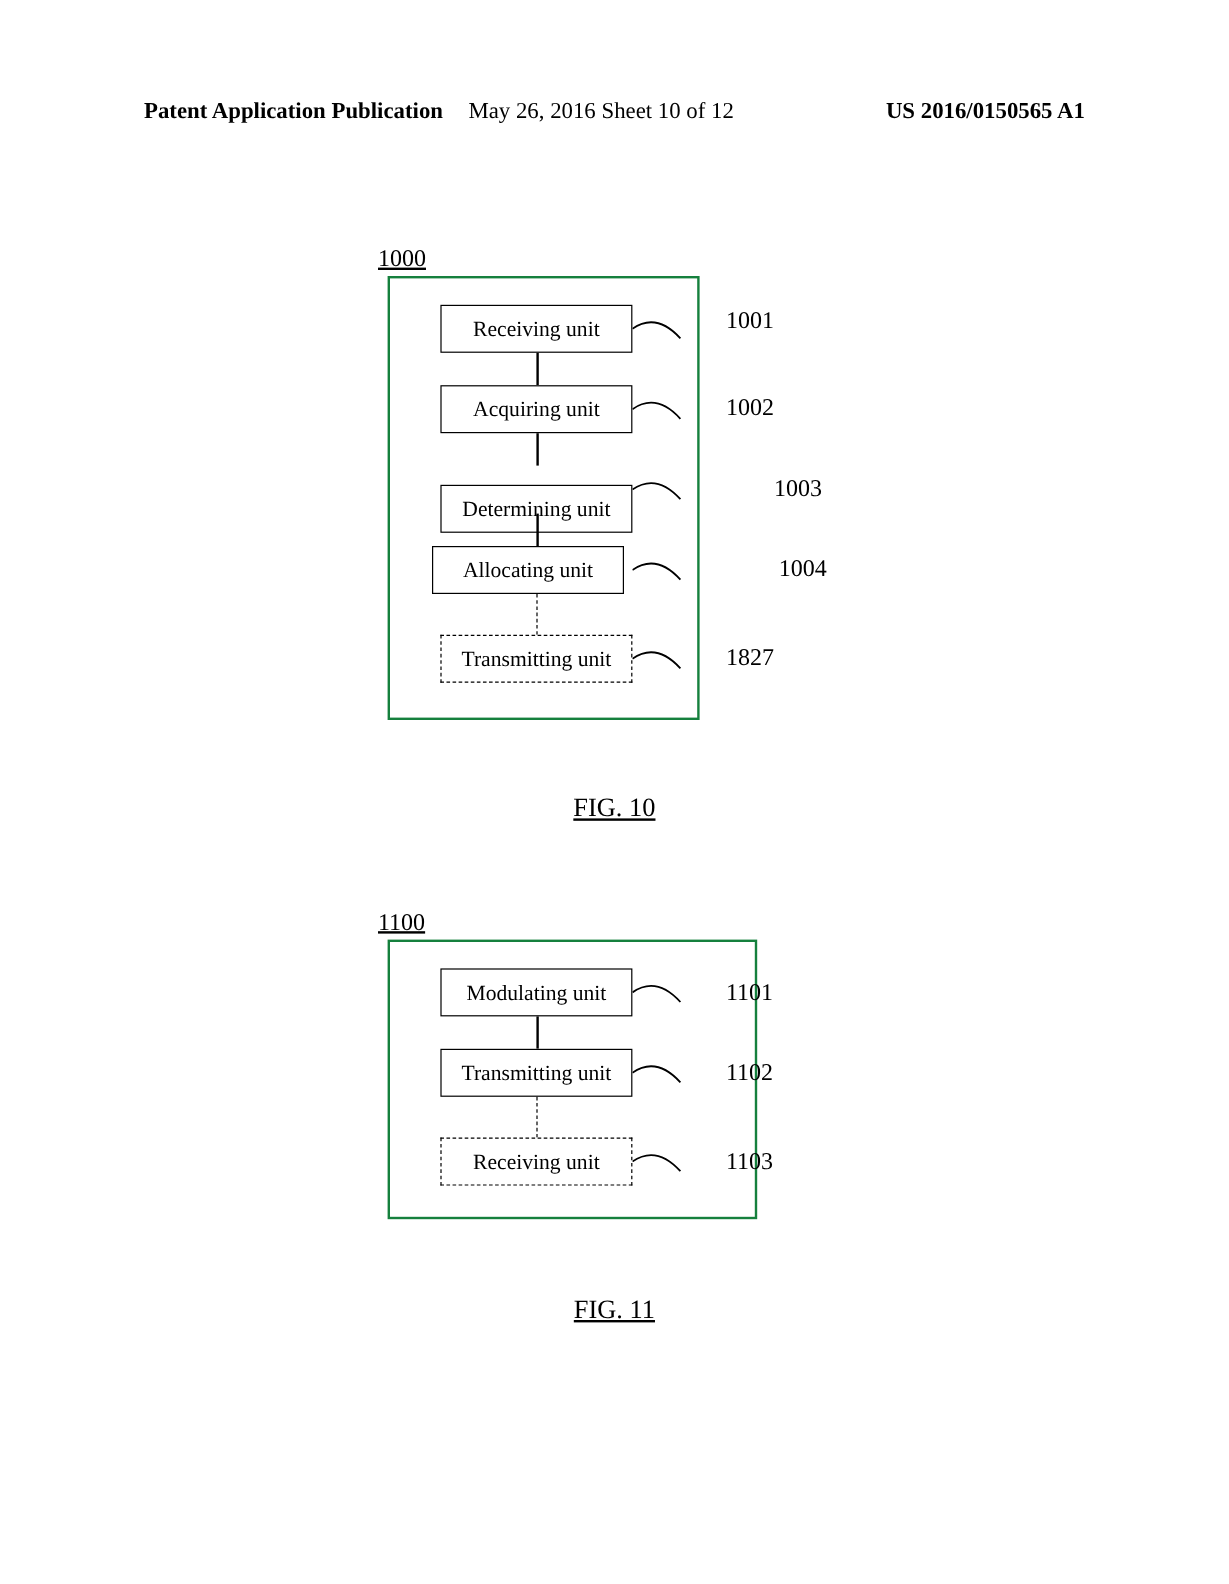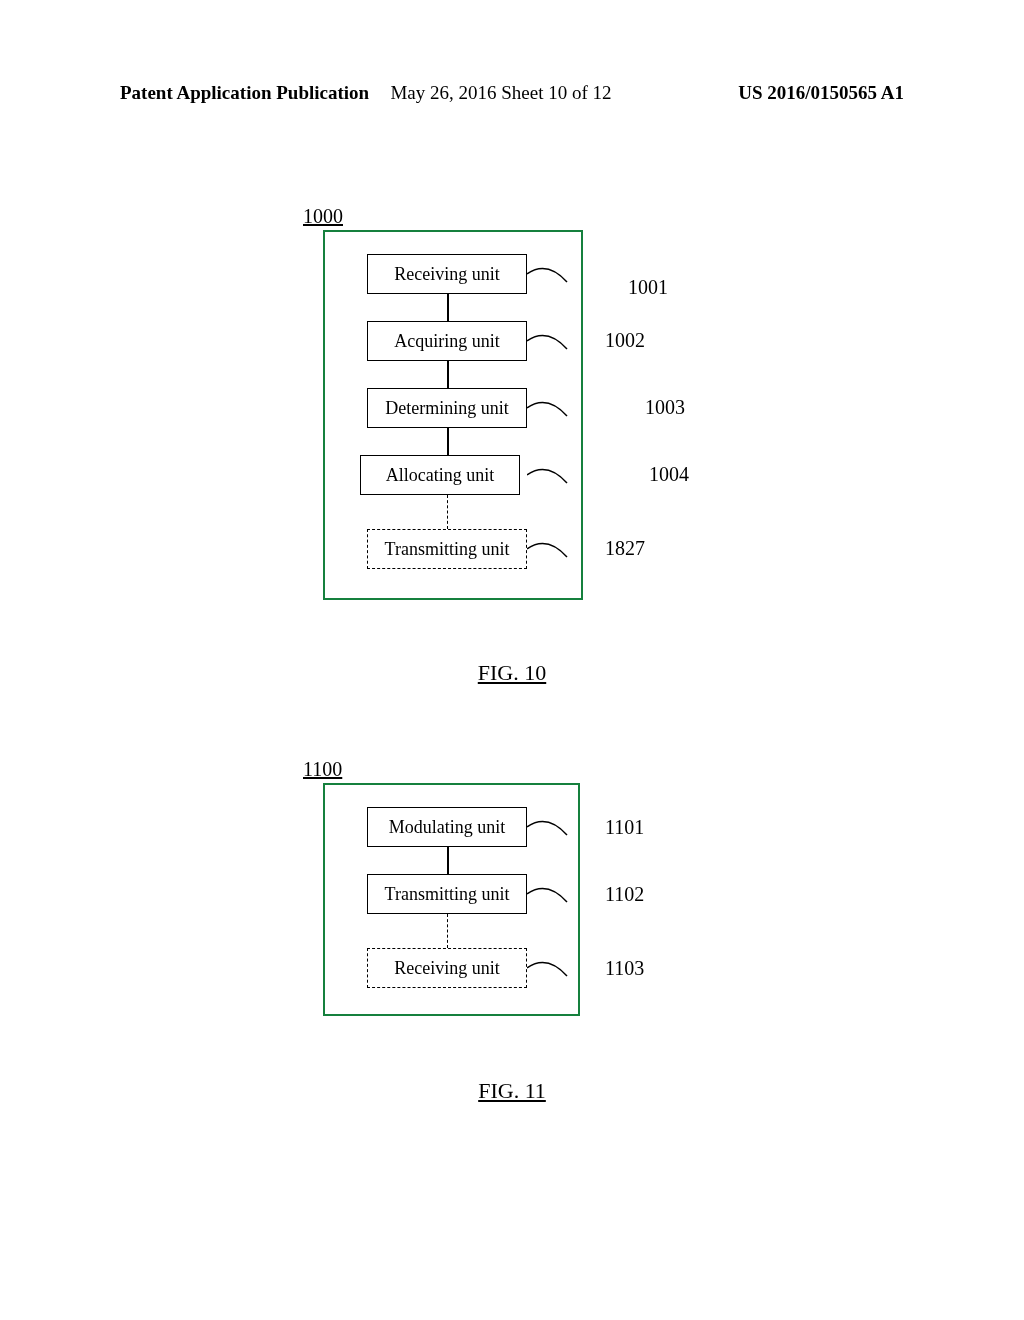--- a/index.html
+++ b/index.html
@@ -39,6 +39,7 @@
       position: absolute;
       font-size: 20px;
       text-decoration: underline;
+      margin-left: 12px;
     }
     .diagram-1000-num {
       top: 205px;

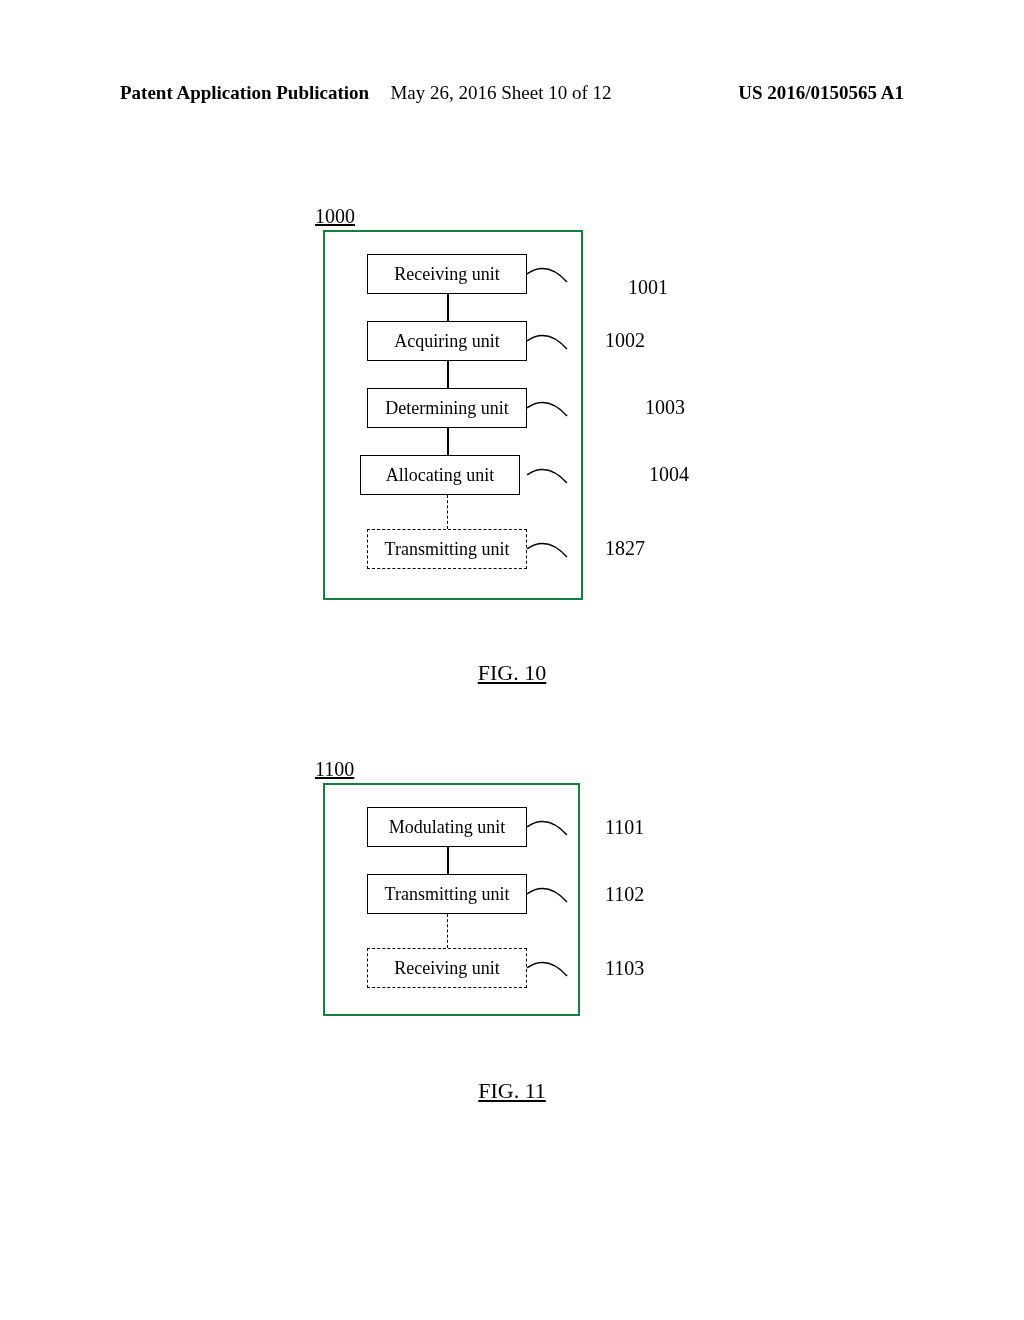--- a/index.html
+++ b/index.html
@@ -164,7 +164,7 @@
   </svg>
 </div>
 
-<div class="ref-number" style="top:276px; left:605px;margin-left:23px;">1001</div>
+<div class="ref-number" style="top:256px; left:605px;">1001</div>
 <div class="ref-number" style="top:329px; left:605px;">1002</div>
 <div class="ref-number" style="top:396px; left:605px;margin-left:40px;">1003</div>
 <div class="ref-number" style="top:463px; left:605px;margin-left:44px;">1004</div>

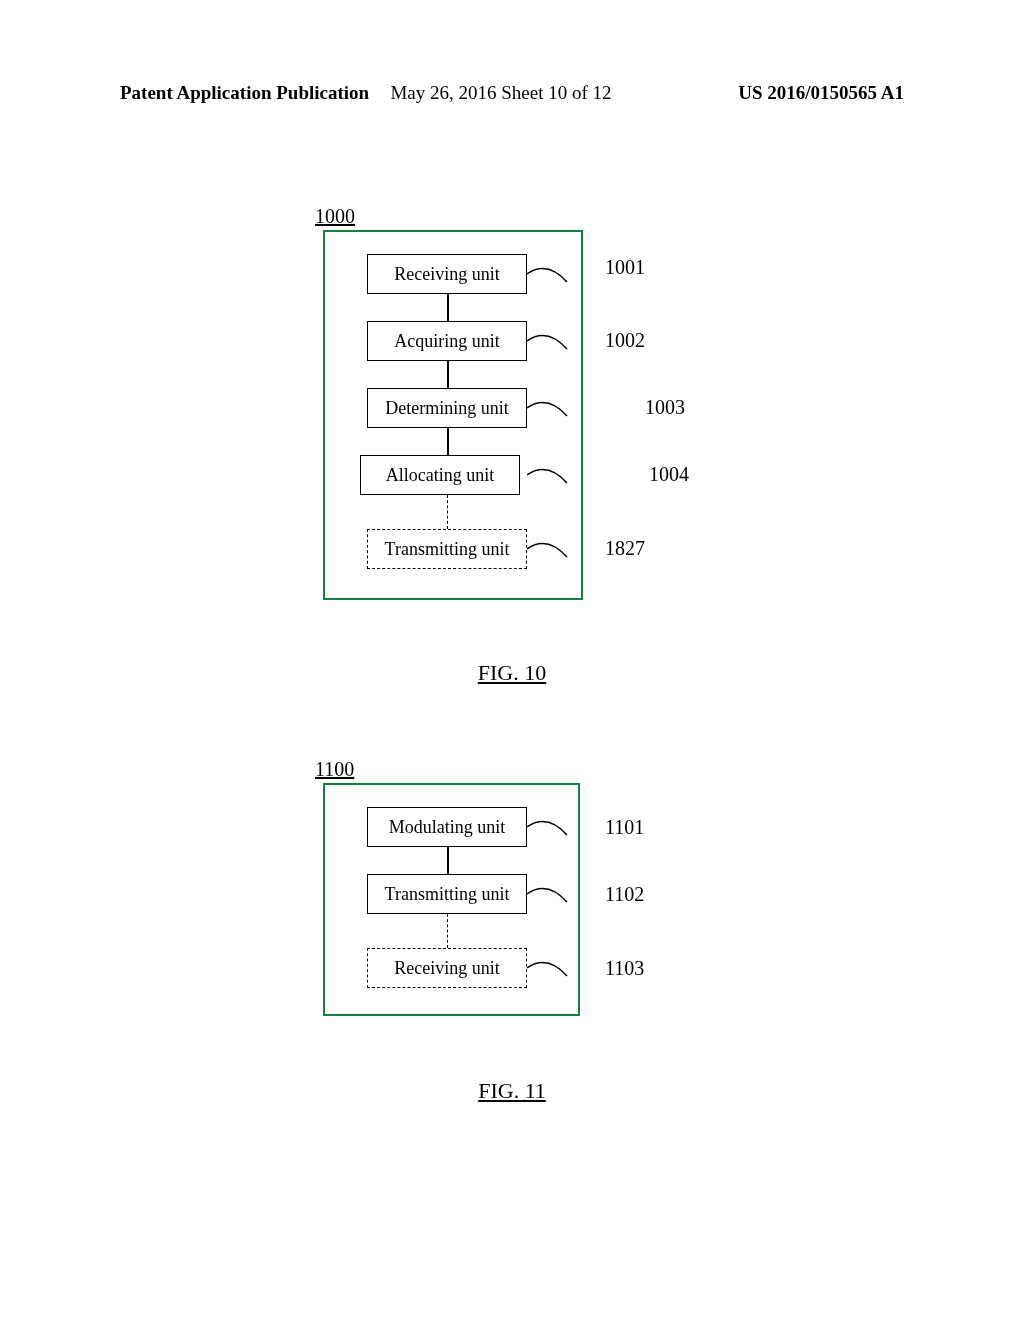--- a/index.html
+++ b/index.html
@@ -133,7 +133,7 @@
   </div>
   <div class="connector-solid" style="top:129px; left:122px; height:27px;"></div>
 
-  <div class="unit-box" style="top:156px; left:42px;">
+  <div class="unit-box" style="top:172px; left:42px;">
     <span>Determining unit</span>
   </div>
   <div class="connector-solid" style="top:196px; left:122px; height:27px;"></div>

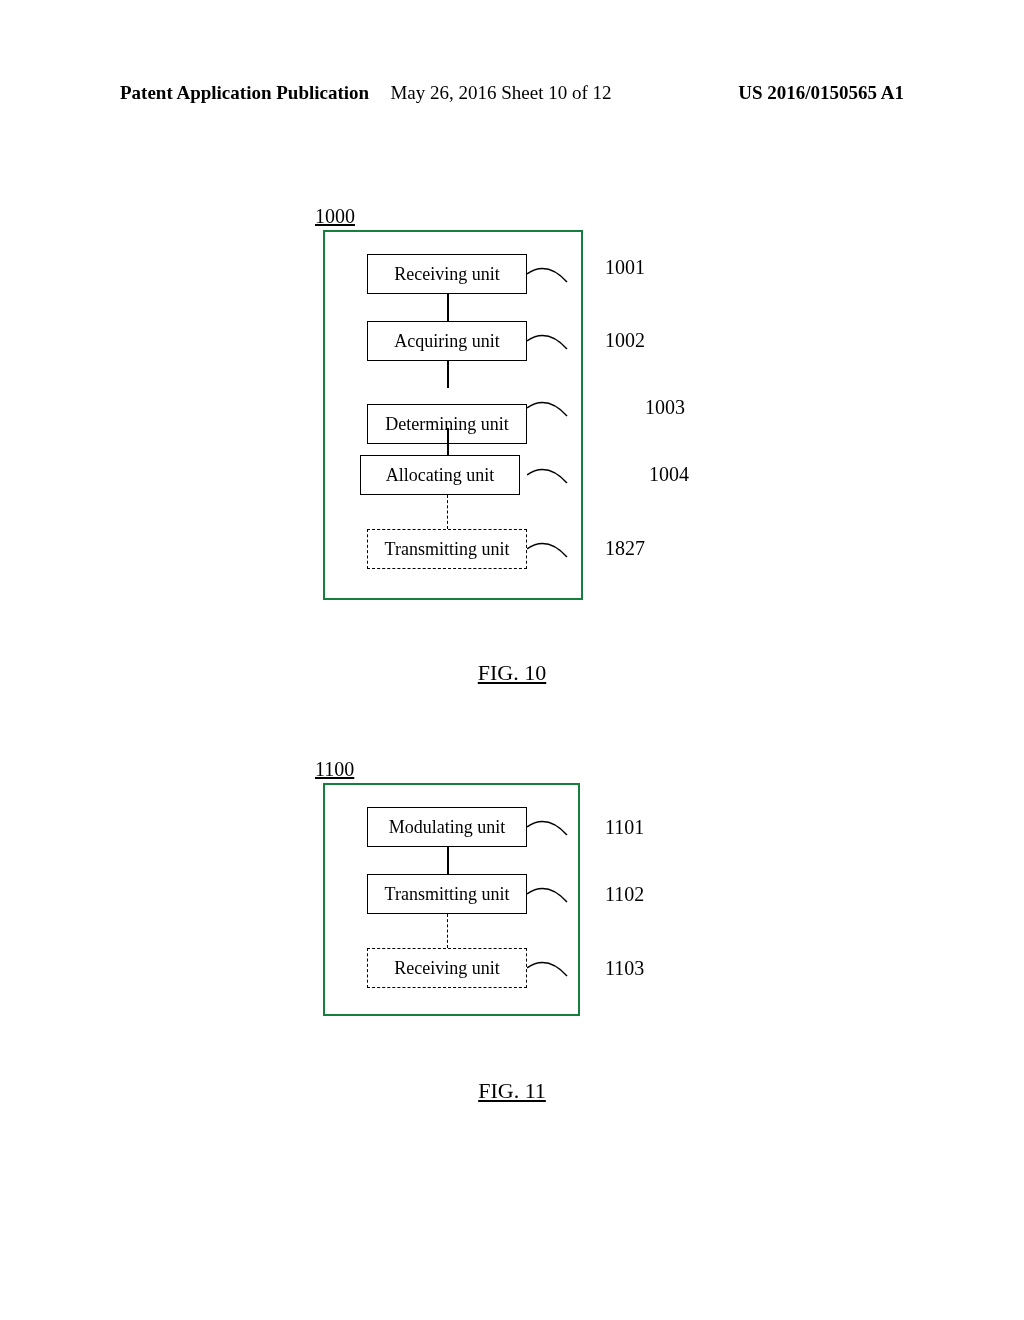--- a/index.html
+++ b/index.html
@@ -62,7 +62,7 @@
     .box-1100 {
       top: 783px;
       left: 323px;
-      width: 257px;
+      width: 308px;
       height: 233px;
     }
     .unit-box {

